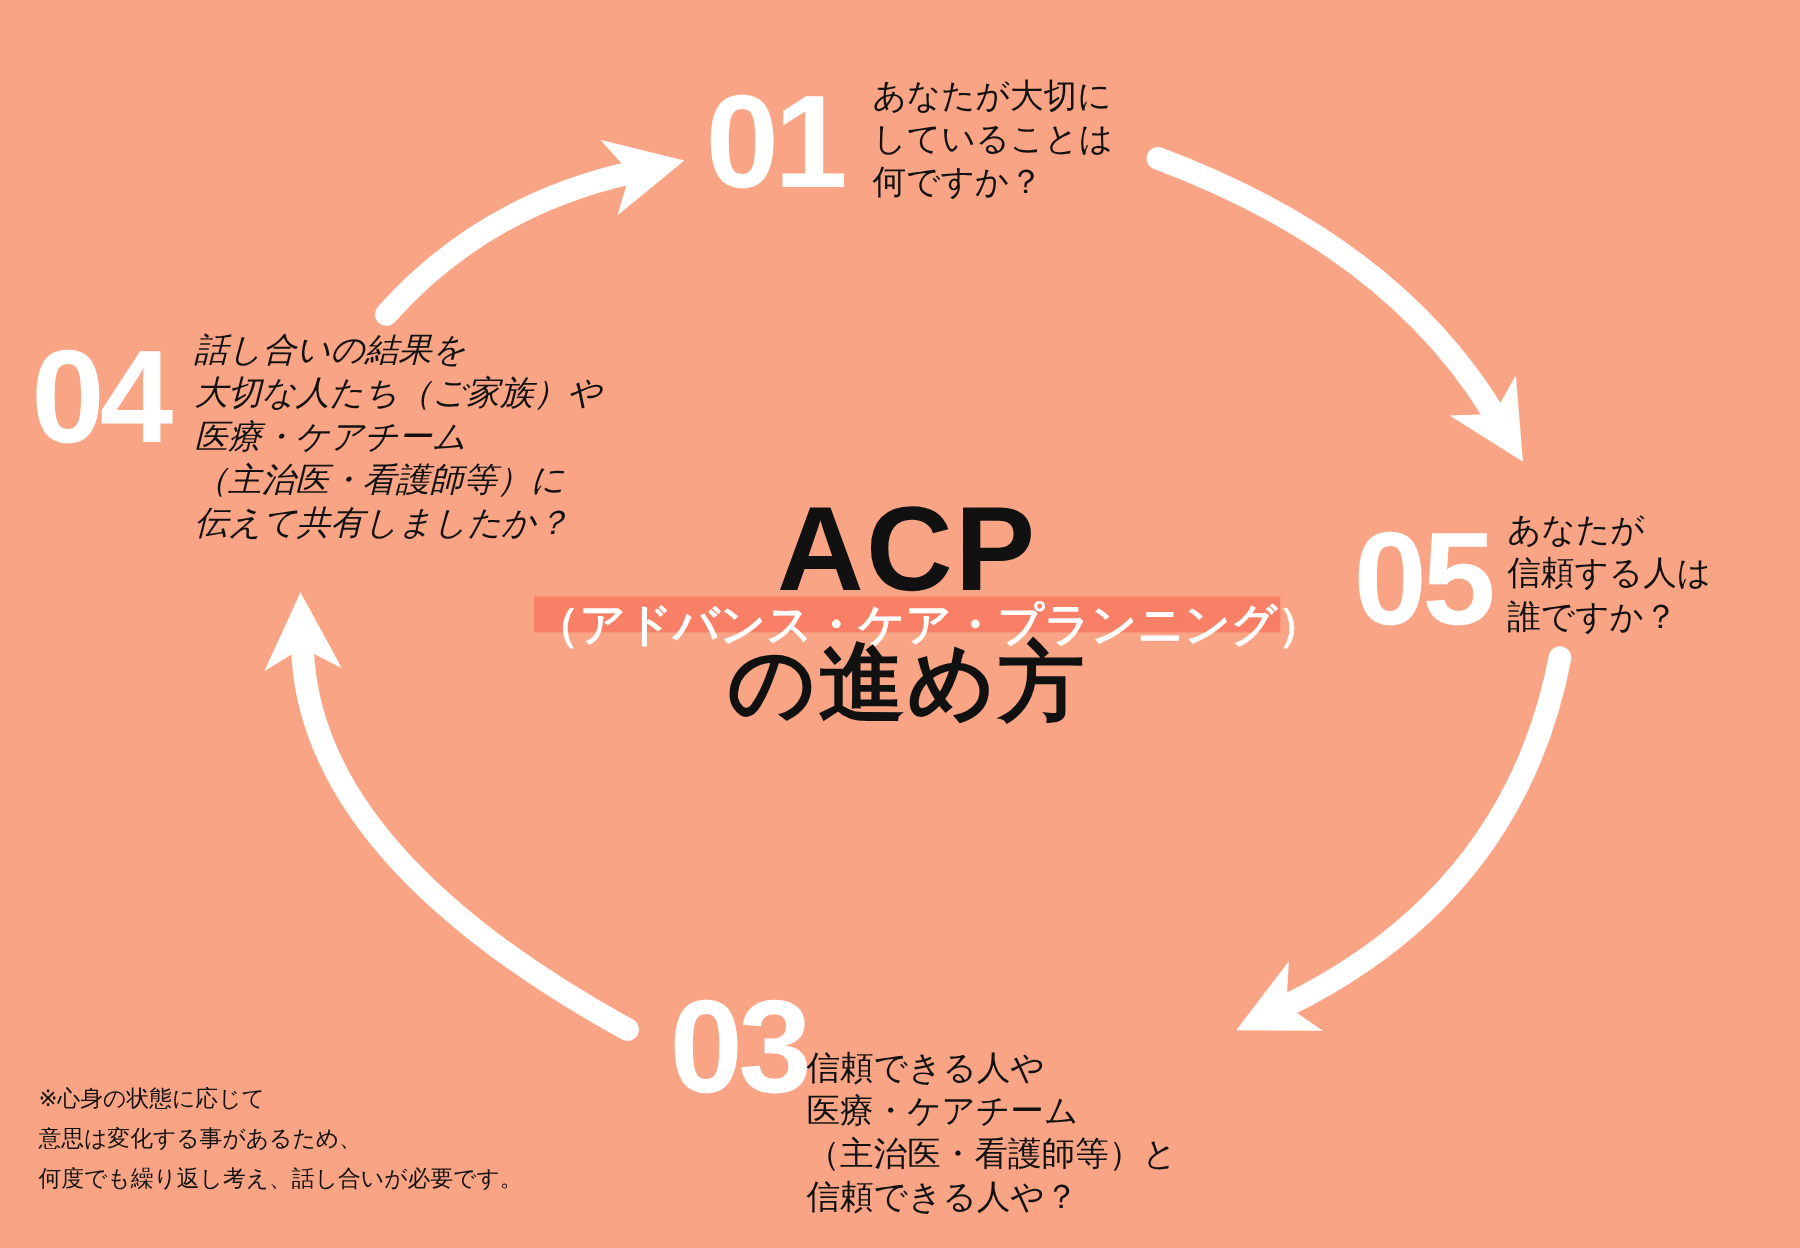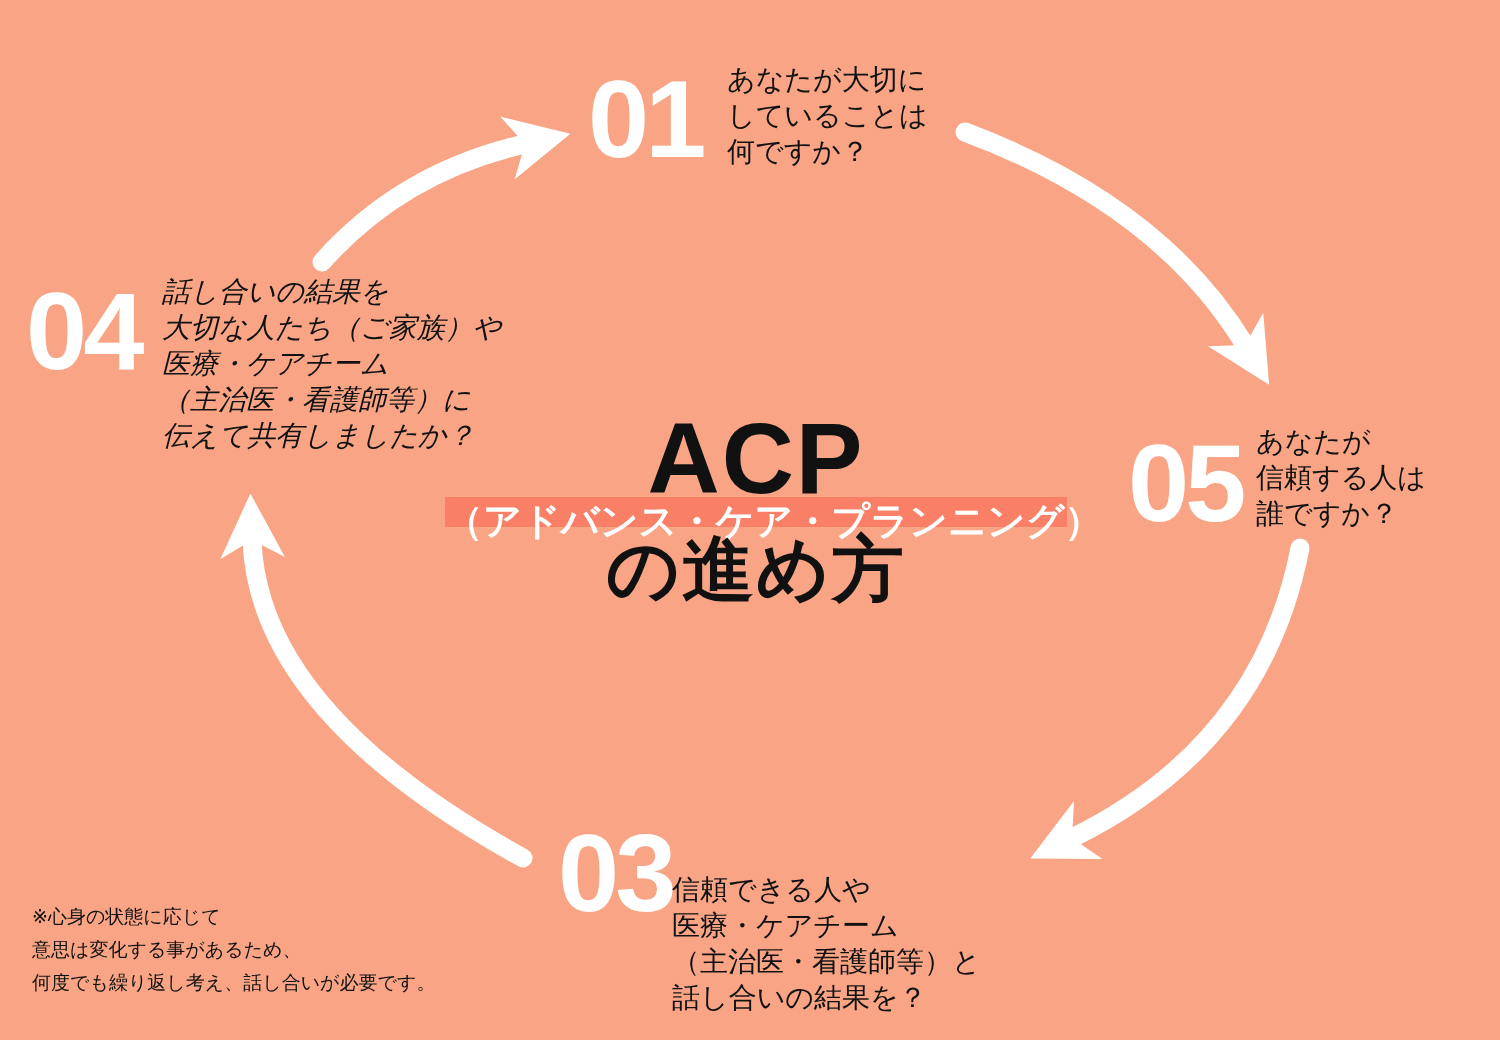--- a/index.html
+++ b/index.html
@@ -116,7 +116,7 @@
     <span class="line">信頼できる人や</span>
     <span class="line">医療・ケアチーム</span>
     <span class="line">（主治医・看護師等）と</span>
-    <span class="line">話し合いの結果を？</span>
+    <span class="line">信頼できる人や？</span>
   </div>
 
   <div class="step-number" style="left:26px;top:276px;">04</div>

